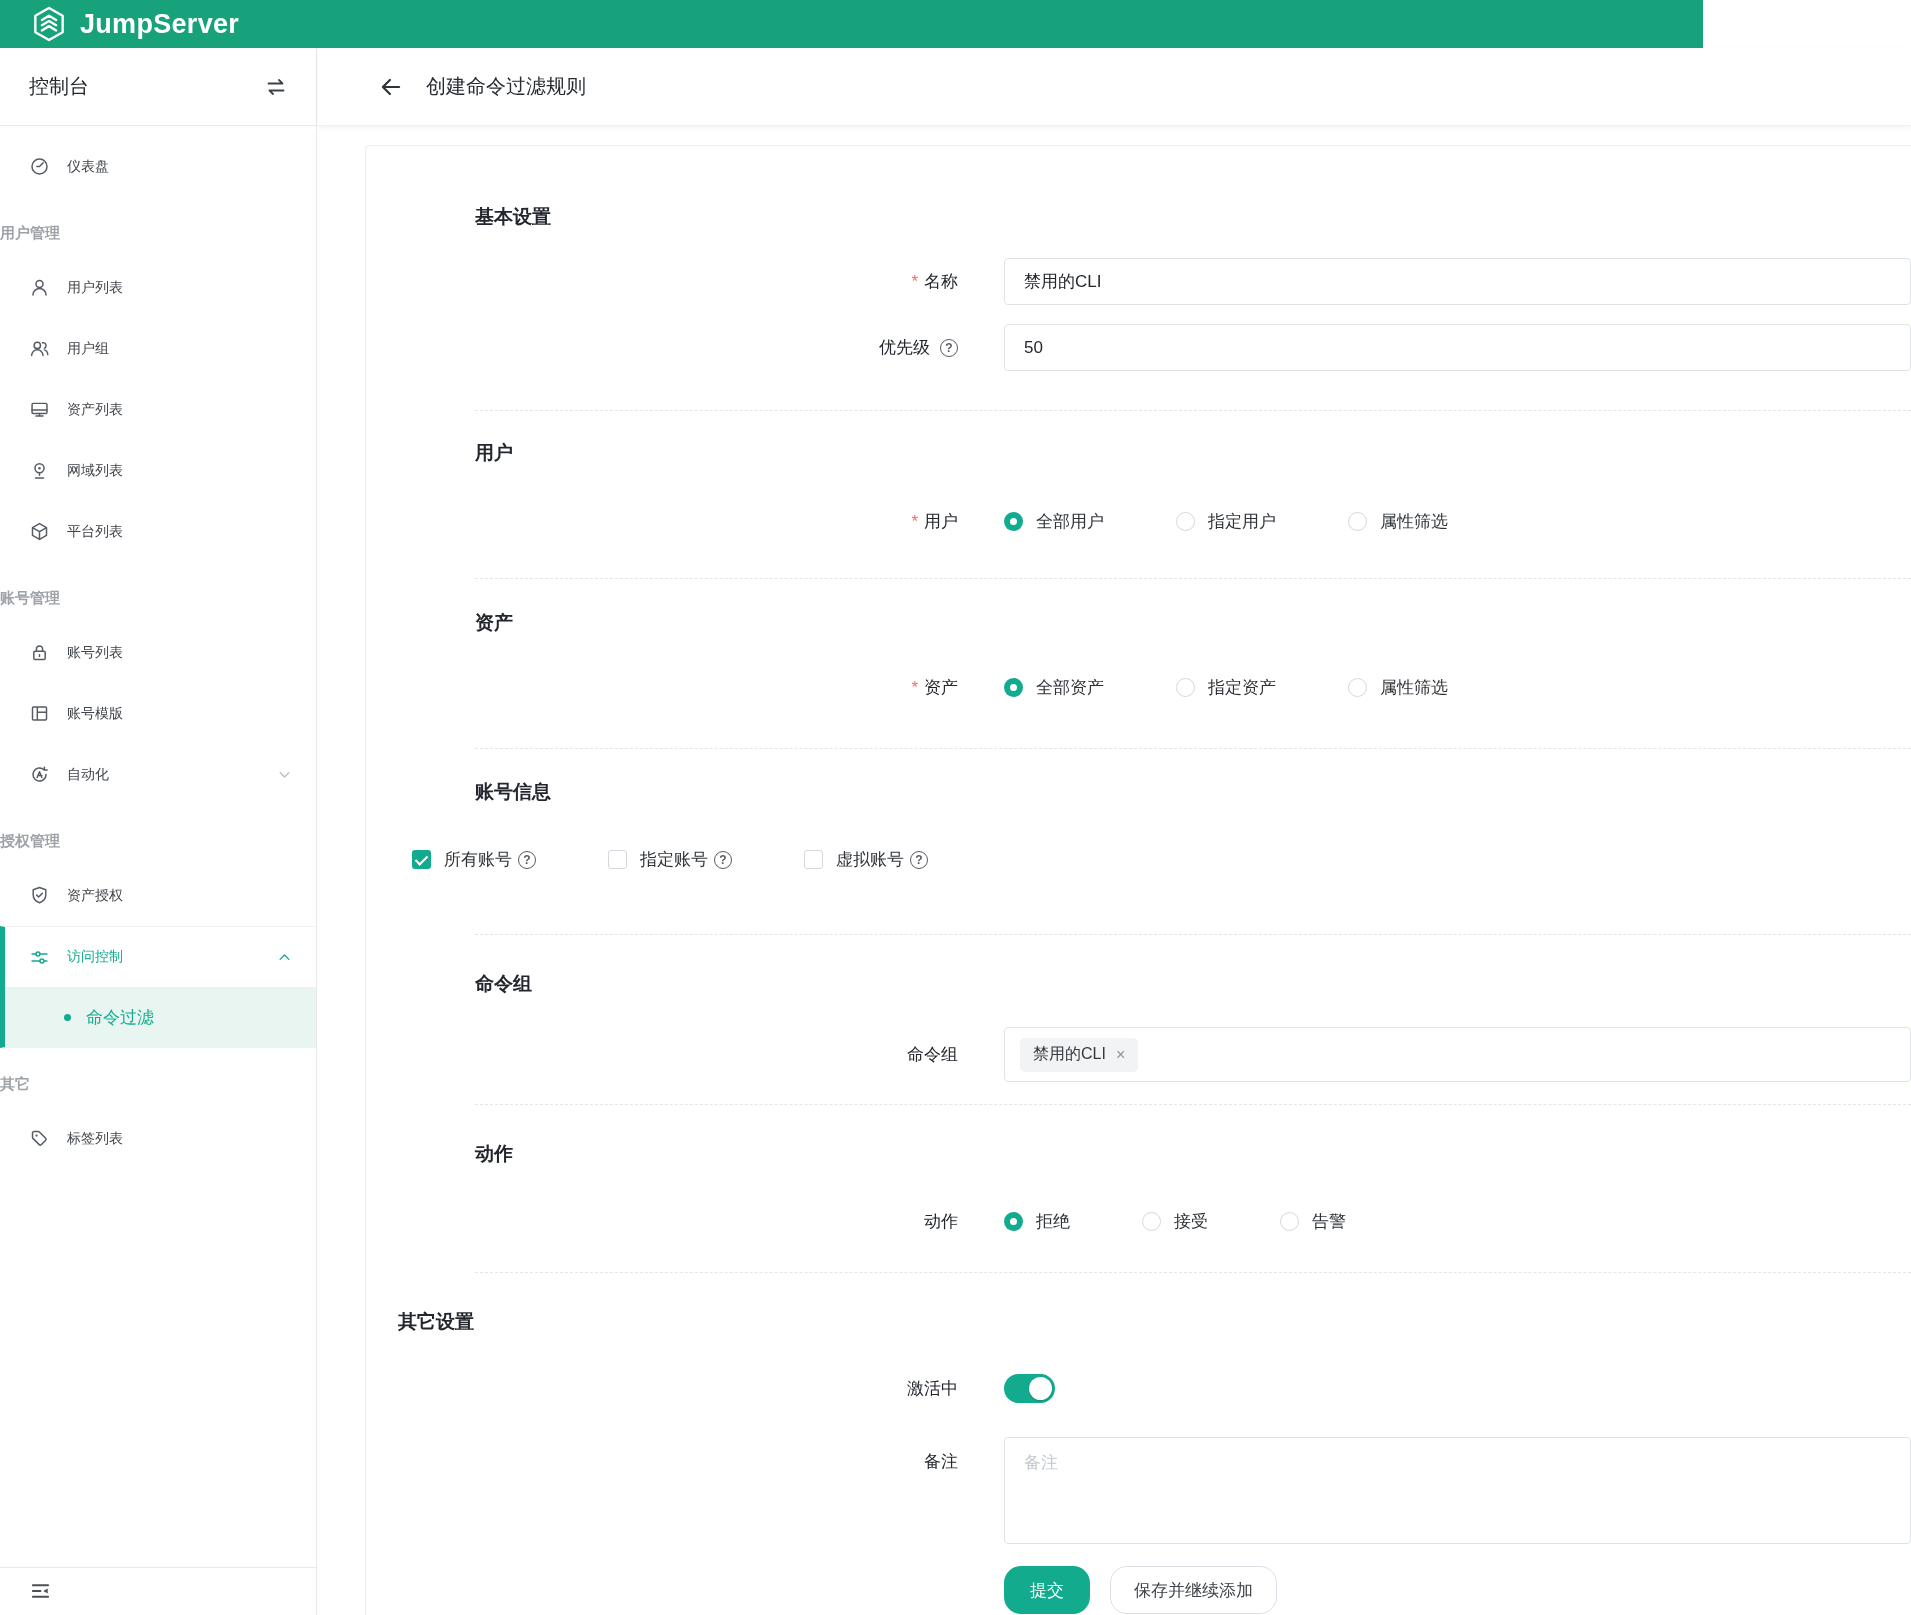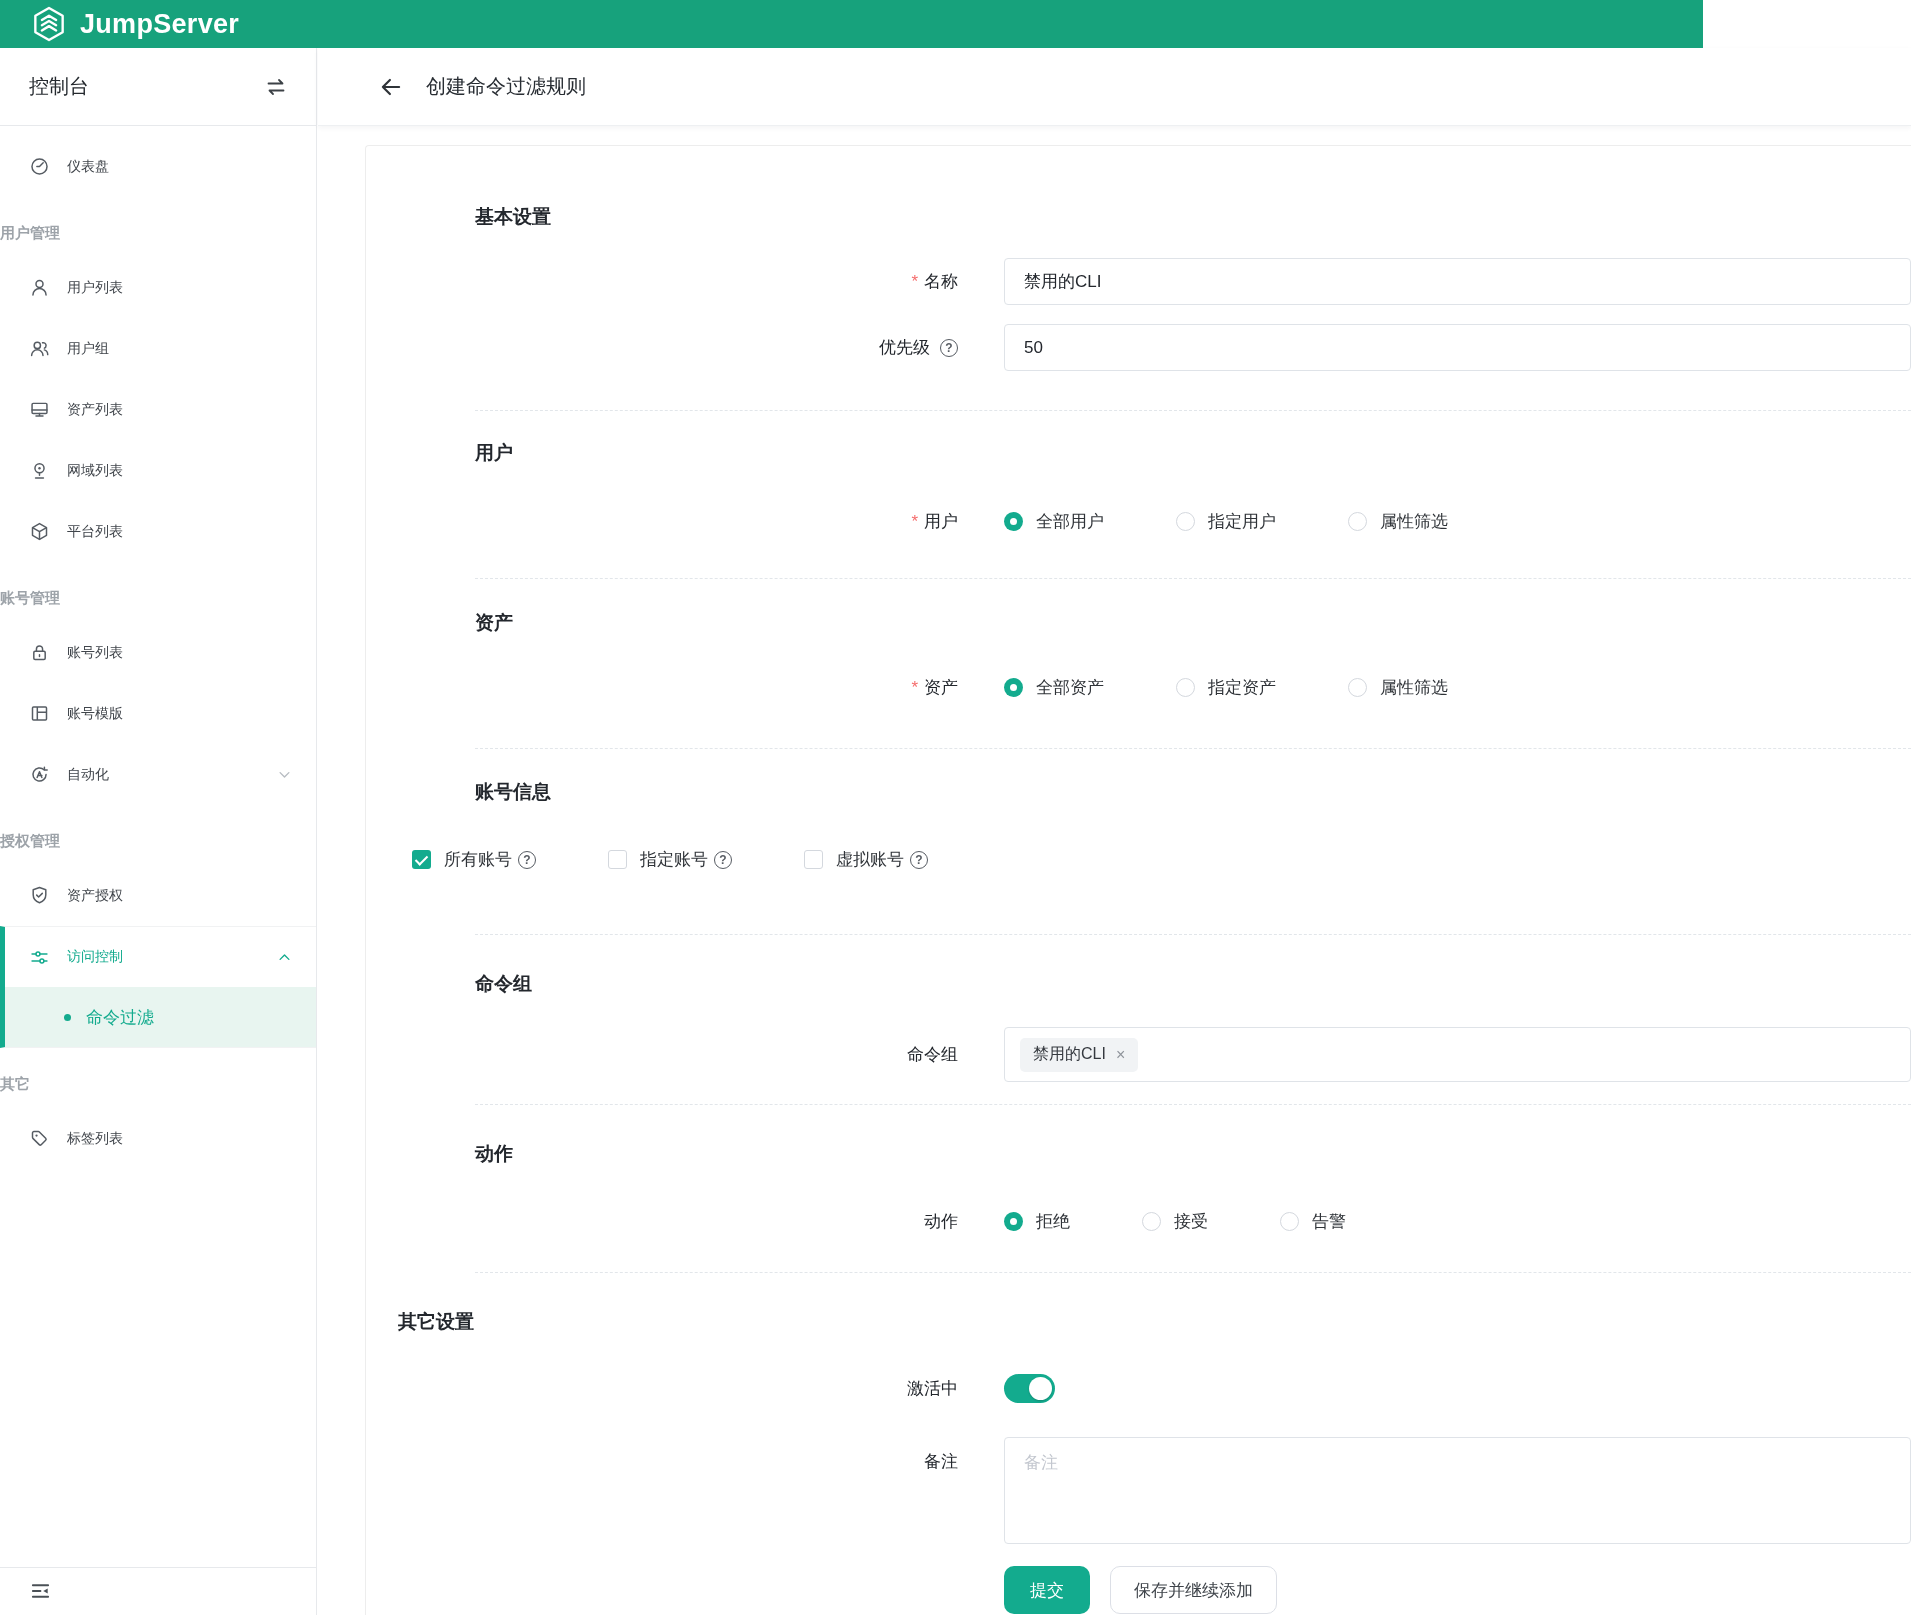--- a/index.html
+++ b/index.html
@@ -101,7 +101,7 @@
   .toggle::after{content:""; position:absolute; right:3px; top:3px; width:23px; height:23px;
     border-radius:50%; background:#fff; box-shadow:0 1px 2px rgba(0,0,0,.2);}
 
-  .btn{height:48px; border-radius:10px; font-size:17px; cursor:pointer; border:none;
+  .btn{height:48px; border-radius:17px; font-size:17px; cursor:pointer; border:none;
     font-family:"Liberation Sans","DejaVu Sans",sans-serif;}
   .btn.primary{background:var(--accent); color:#fff; padding:0 26px;}
   .btn.plain{background:#fff; border:1px solid #dcdfe6; color:#3f444a; padding:0 23px; margin-left:20px;}

